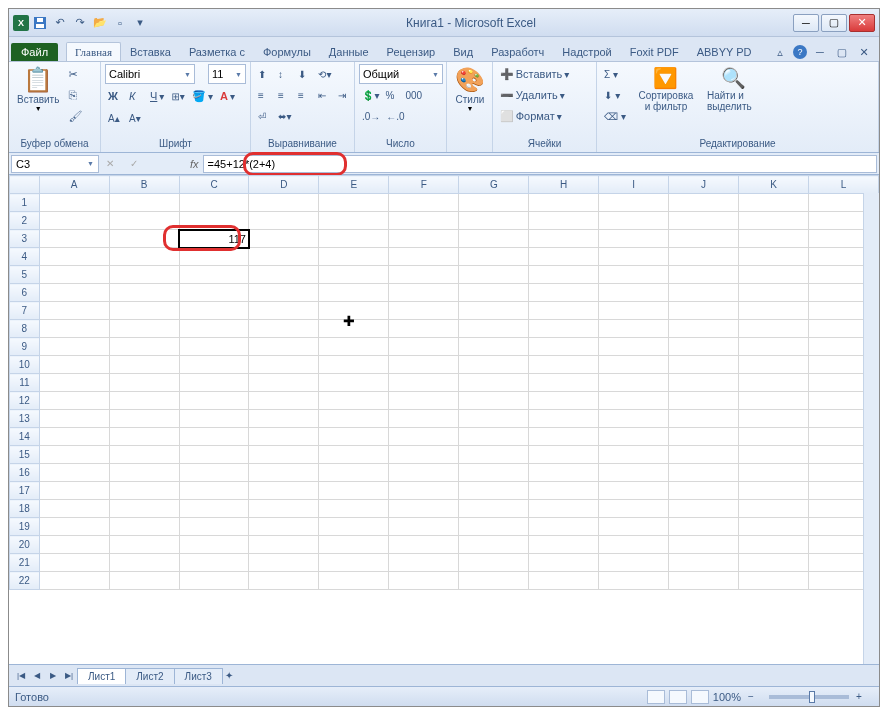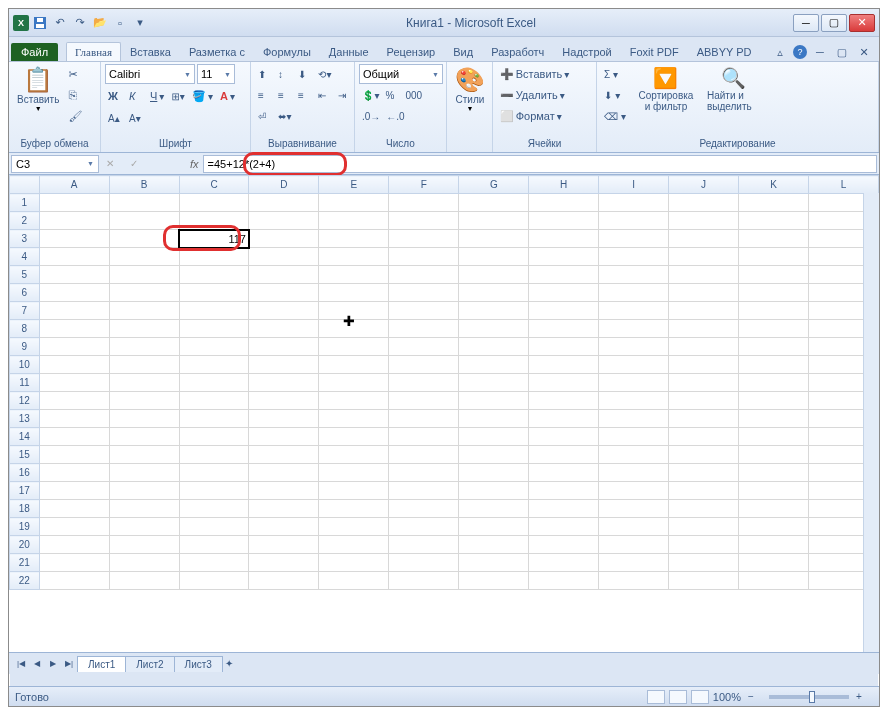--- a/index.html
+++ b/index.html
@@ -135,7 +135,7 @@
 
     <div class="group" style="width:150px">
       <div class="group-body col" style="gap:2px;width:100%">
-        <div style="display:flex;gap:2px">
+        <div style="display:flex;gap:13px">
           <div class="combo" style="width:90px">
               <span>Calibri</span>
               <span class="dd">▼</span>

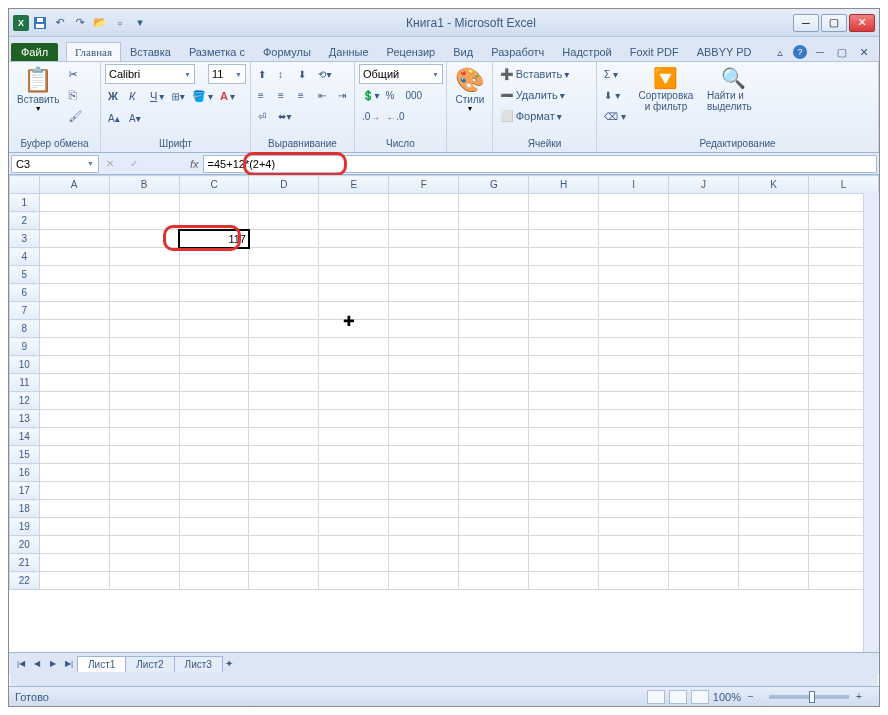--- a/index.html
+++ b/index.html
@@ -51,7 +51,7 @@
 .nav-btn{width:16px;height:16px;display:flex;align-items:center;justify-content:center;cursor:pointer;color:#3b5a84;font-size:8px;}
 .sheet-tab{padding:2px 10px;background:#e3ecf8;border:1px solid #9db5d6;border-bottom:none;margin-right:-1px;cursor:pointer;font-size:10px;color:#3b5a84;}
 .sheet-tab.active{background:#fff;font-weight:normal;}
-.status-bar{height:20px;background:linear-gradient(#e6eef9,#d0ddf0);border-top:1px solid #9db5d6;display:flex;align-items:center;padding:0 6px;font-size:10px;color:#3b5a84;margin-top:12px;}
+.status-bar{height:20px;background:linear-gradient(#e6eef9,#d0ddf0);border-top:1px solid #9db5d6;display:flex;align-items:center;padding:0 6px;font-size:10px;color:#3b5a84;}
 .status-right{margin-left:auto;display:flex;align-items:center;gap:4px;}
 .view-btn{width:18px;height:14px;border:1px solid #a9bcd8;background:#f5f9fe;cursor:pointer;}
 .zoom-slider{width:80px;height:4px;background:#a9bcd8;position:relative;}

